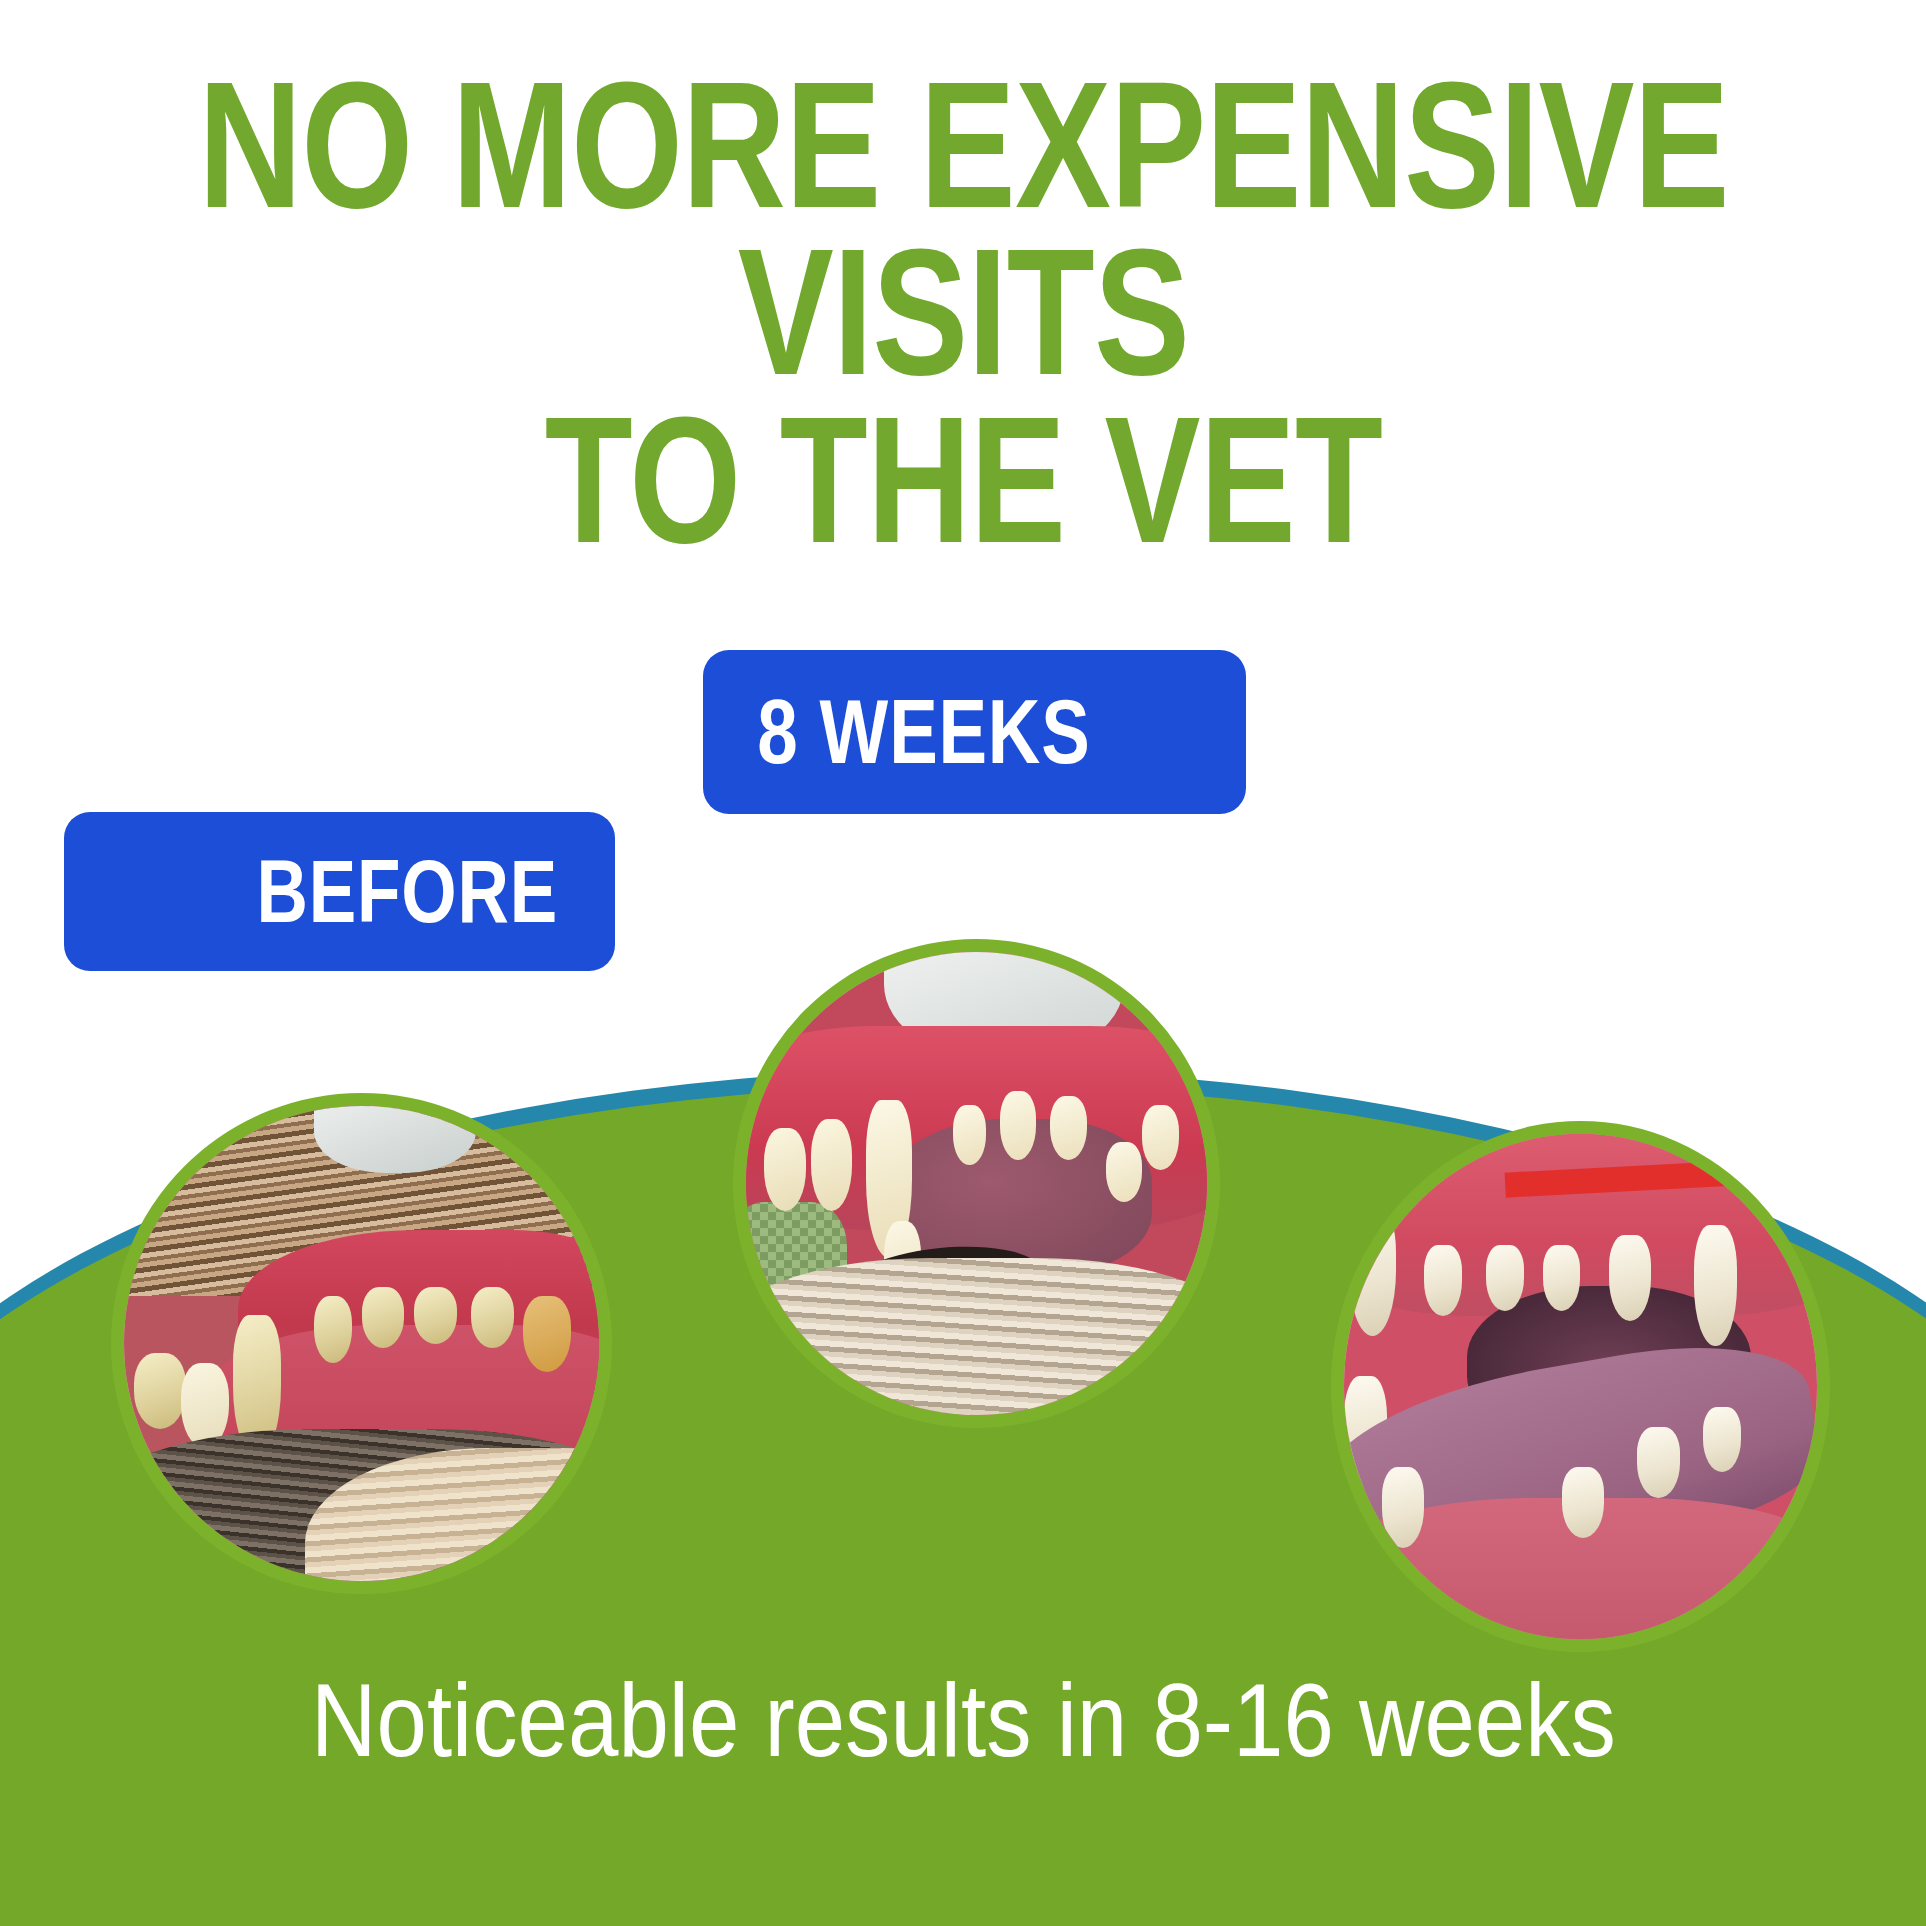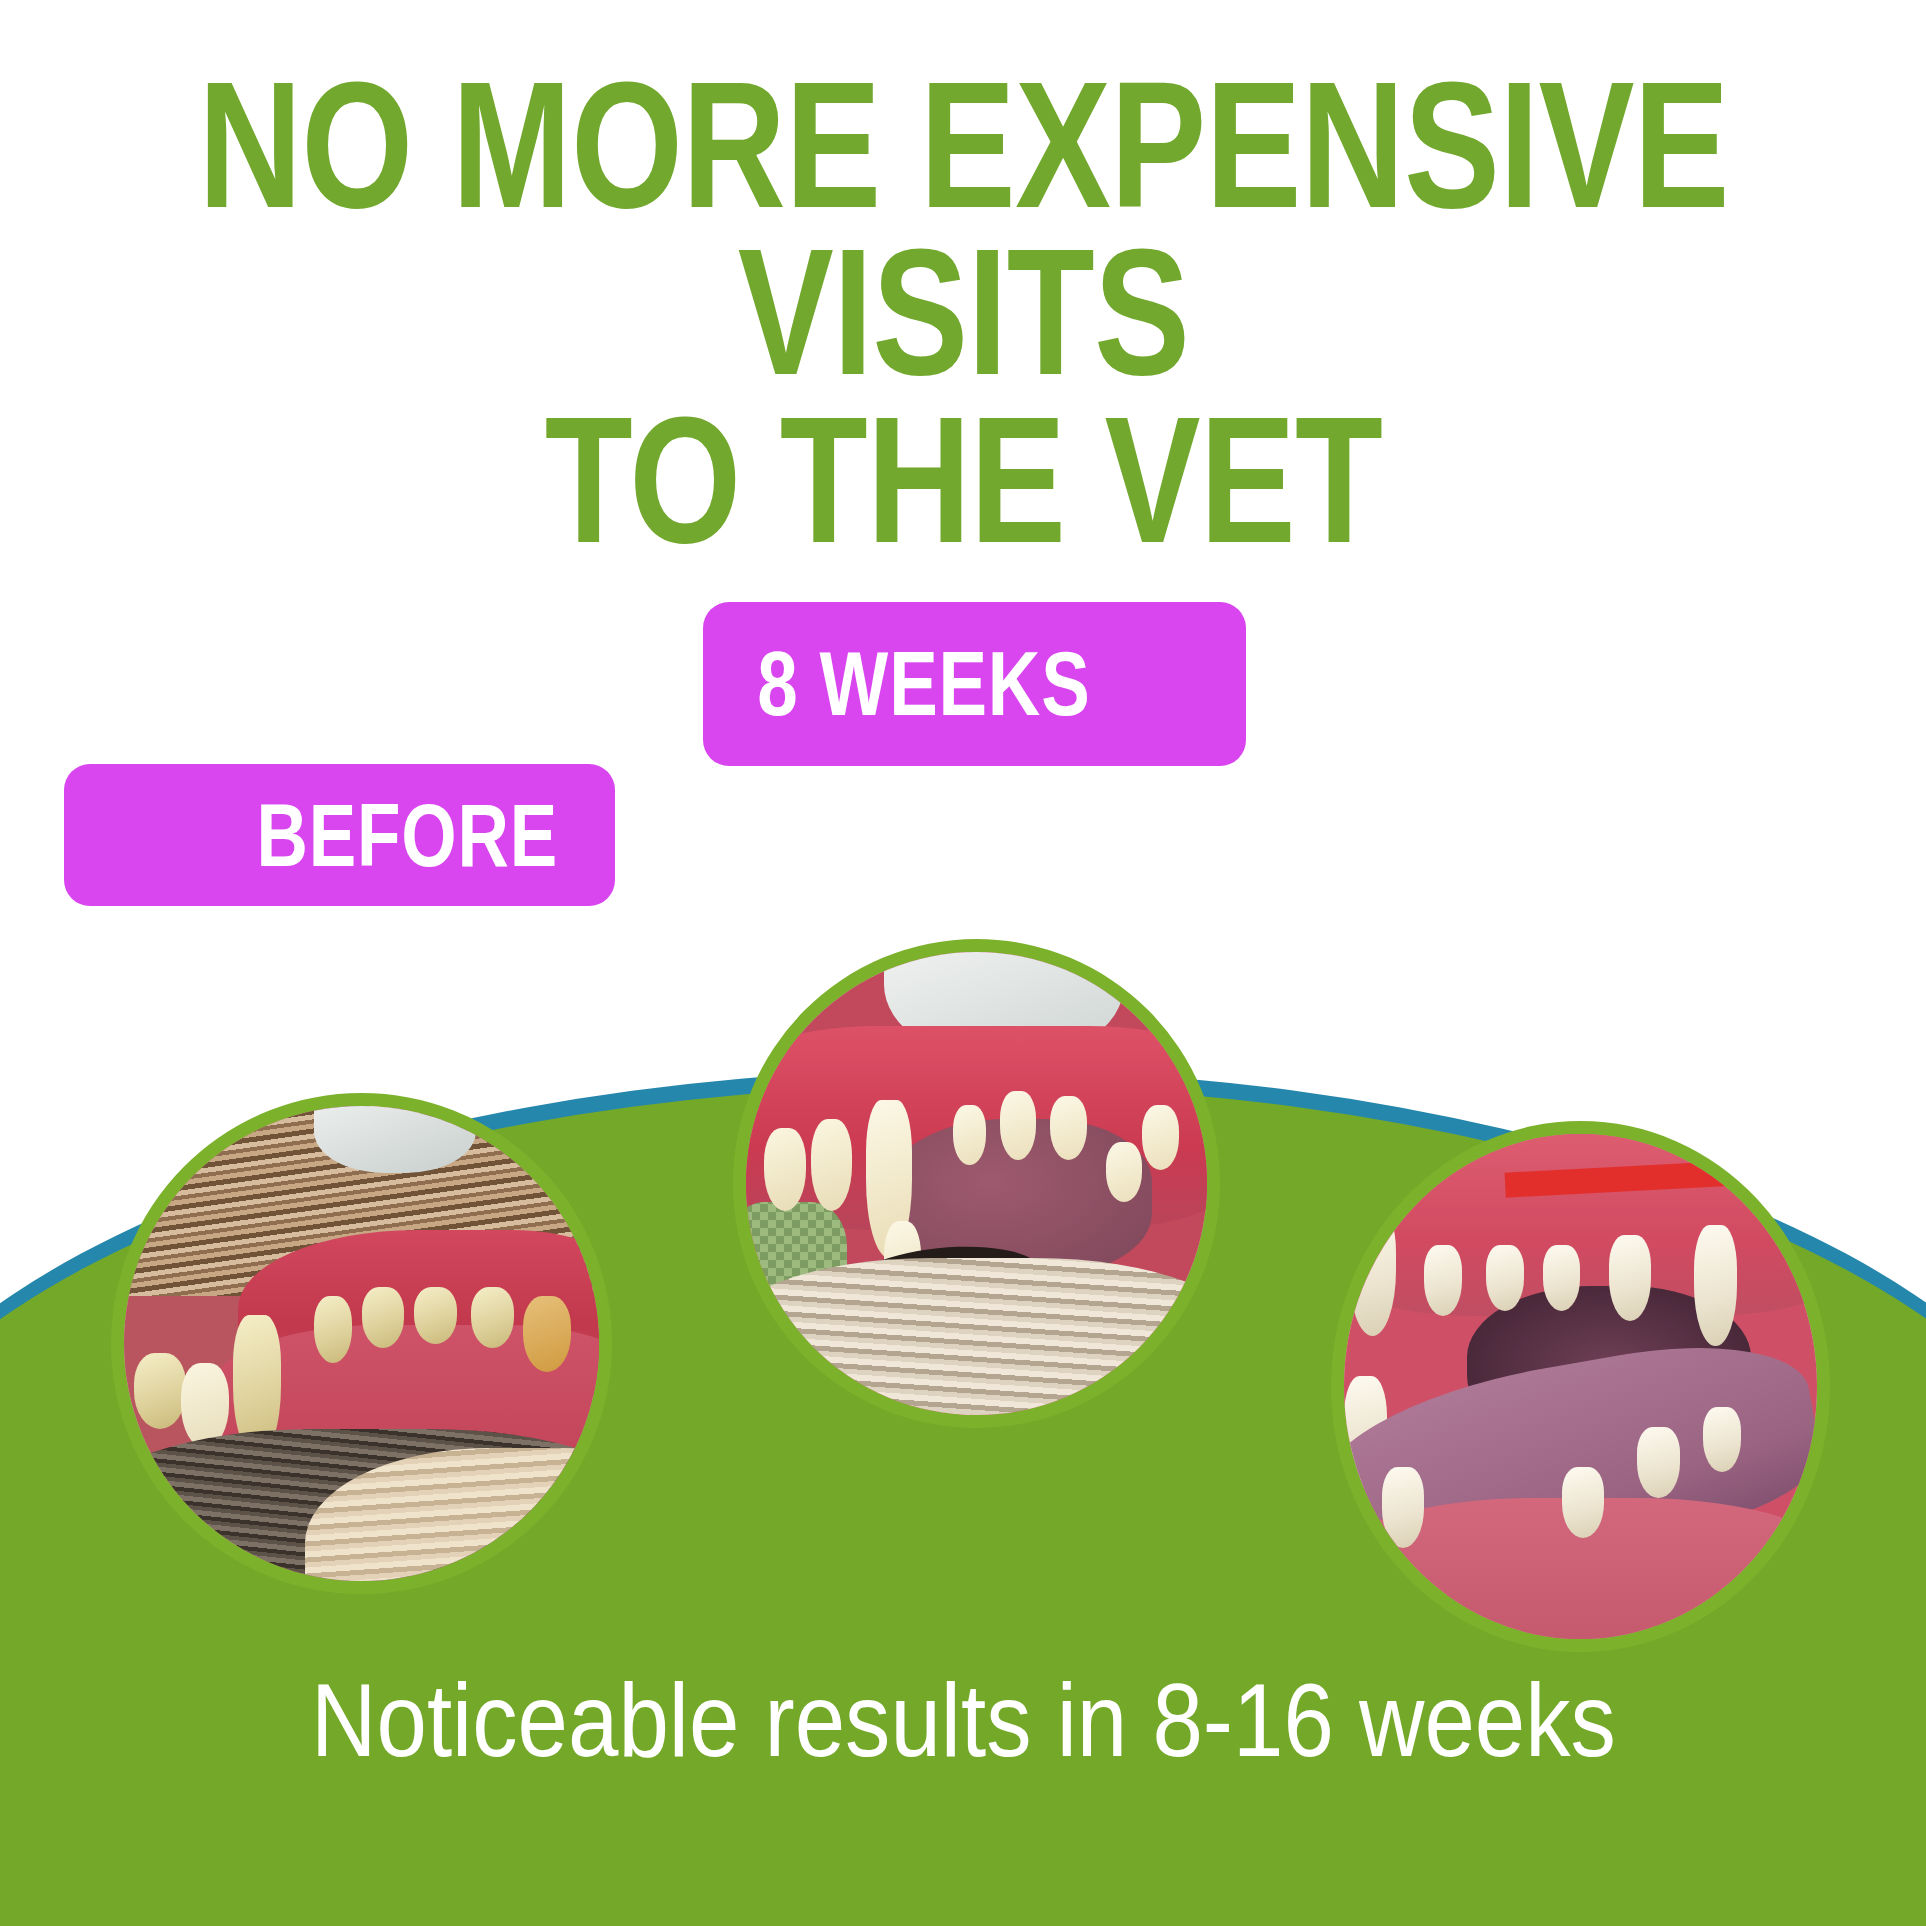--- a/index.html
+++ b/index.html
@@ -83,7 +83,7 @@
   
   .badge {
     position: absolute;
-    background: #d946ef;
+    background: #1d4ed8;
     border-radius: 26px;
     color: #ffffff;
     font-family: "Liberation Sans Narrow", "Liberation Sans", sans-serif;
@@ -94,6 +94,7 @@
     box-sizing: border-box;
     letter-spacing: 1px;
     overflow: hidden;
+    margin-top: 48px;
   }
   .badge span {
     display: block;

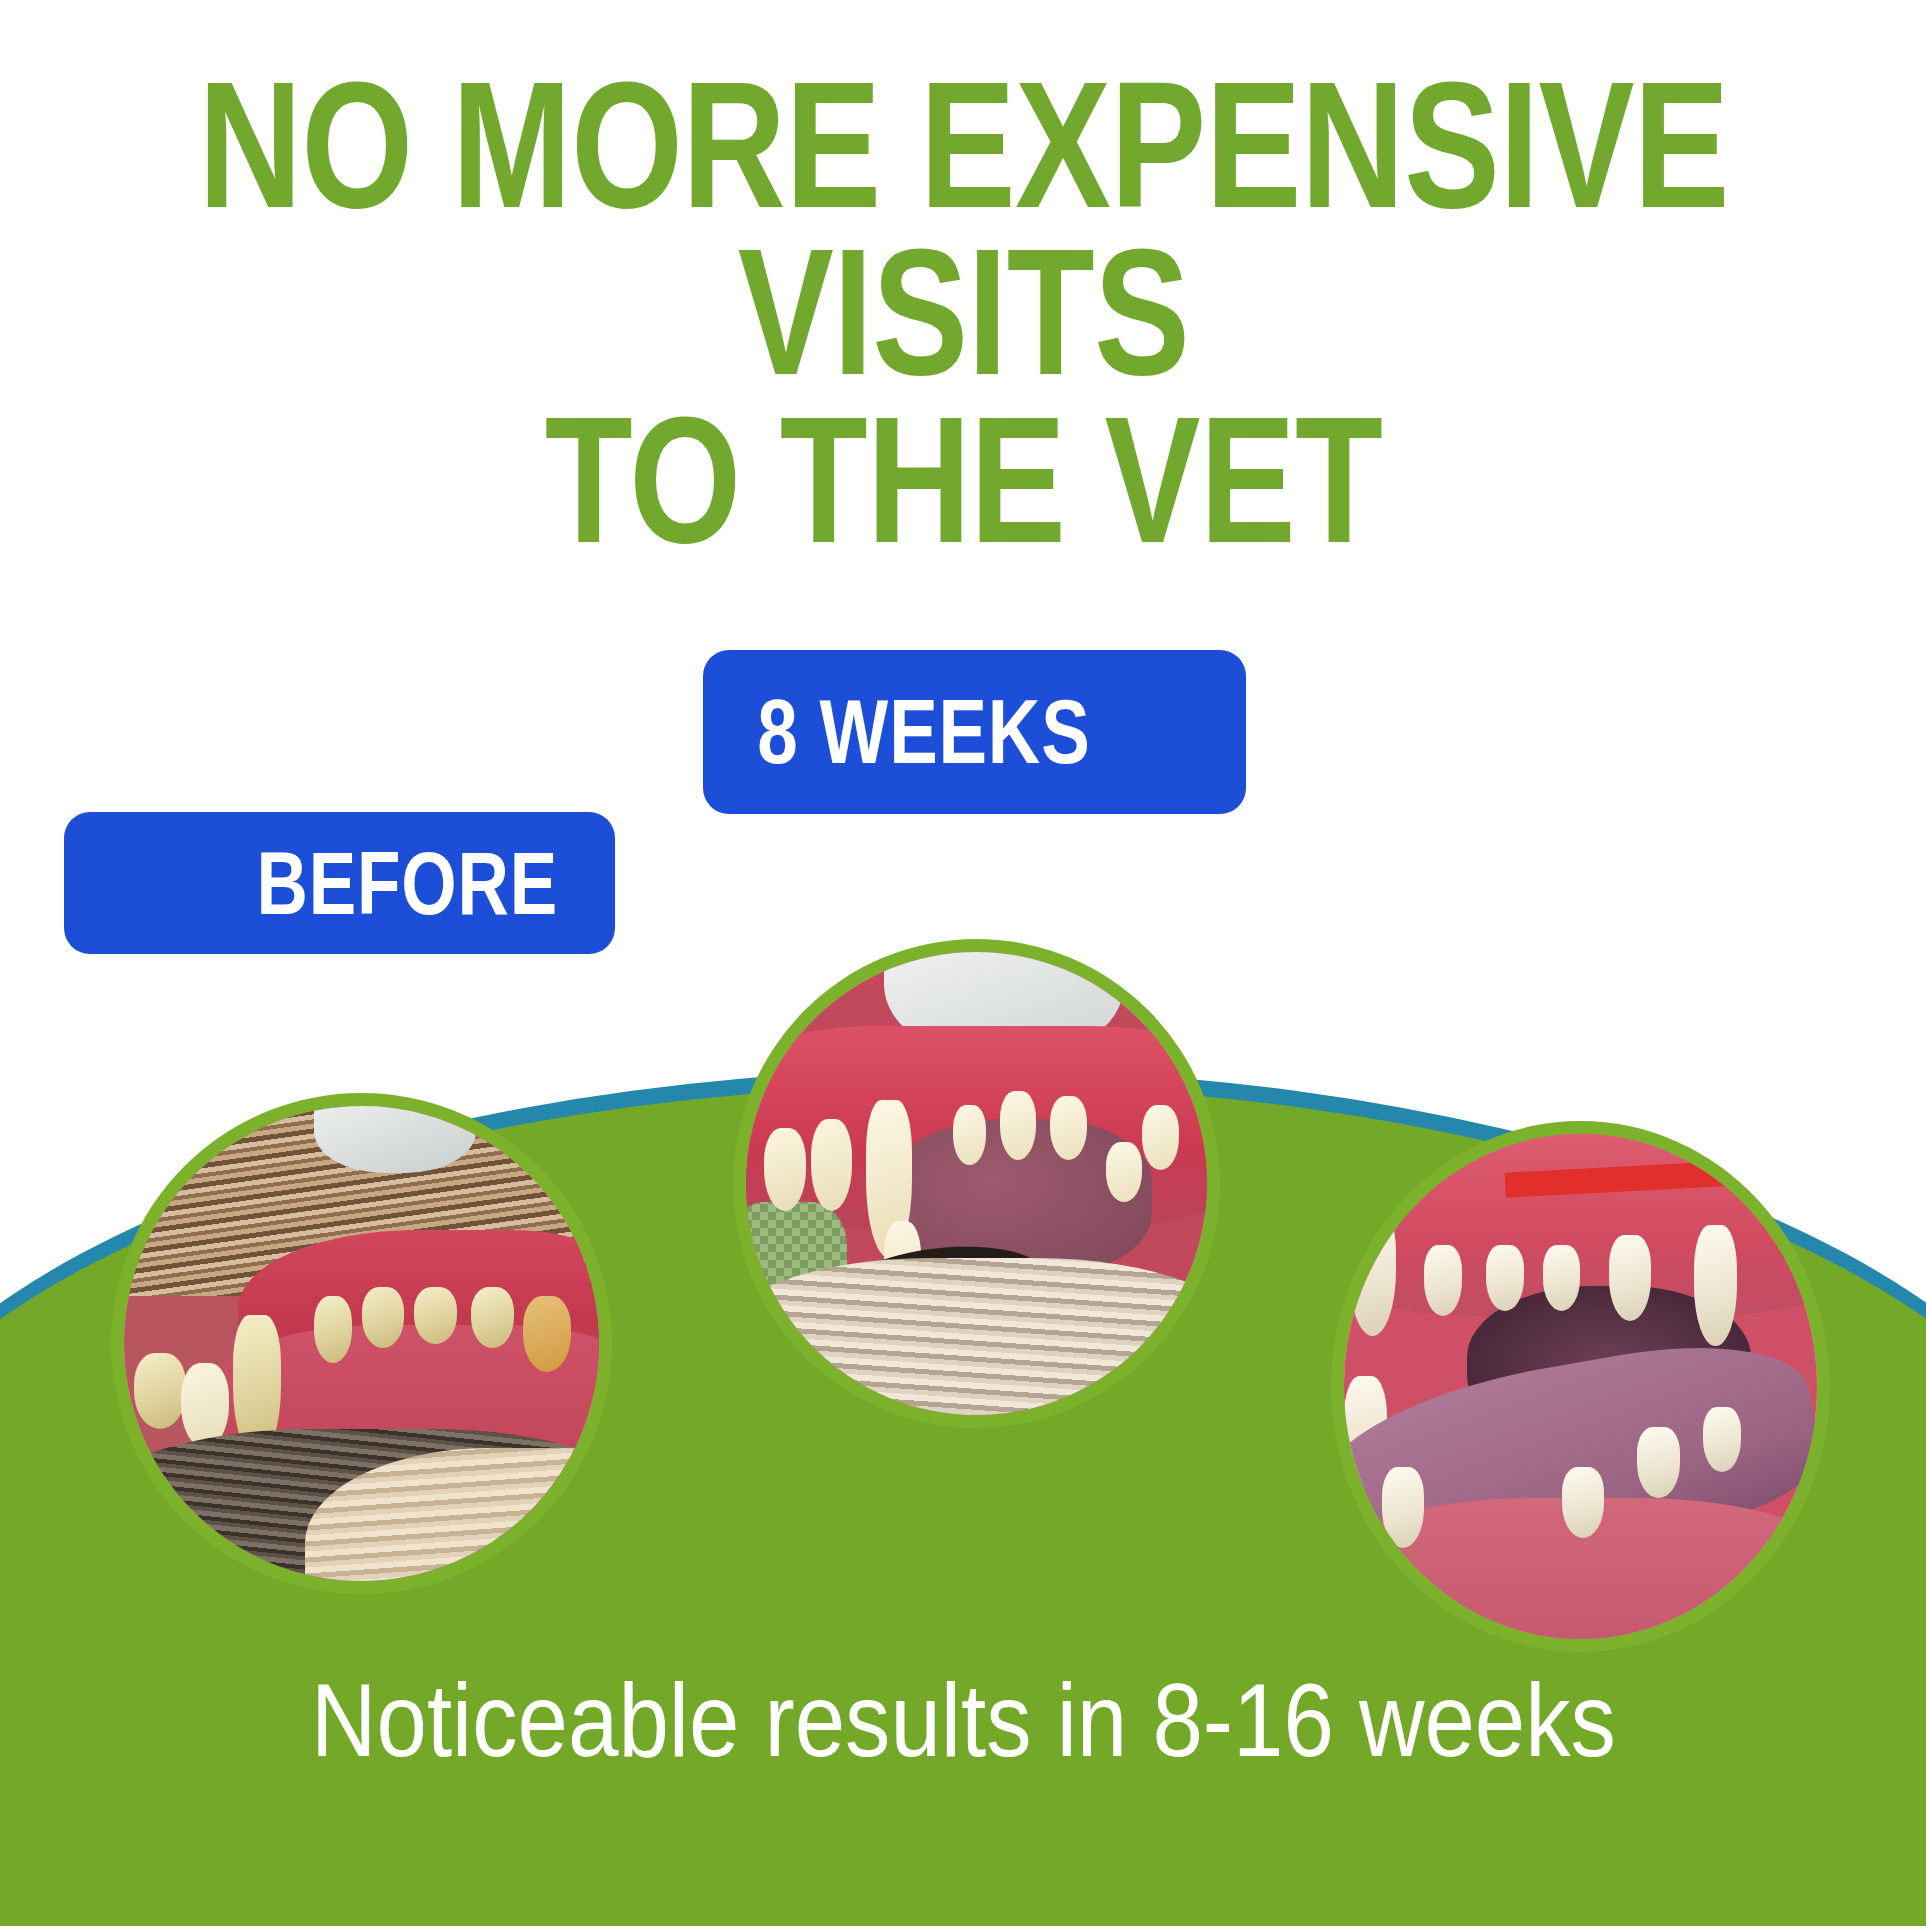--- a/index.html
+++ b/index.html
@@ -103,7 +103,7 @@
     width: 100%;
   }
   .badge-before {
-    left: 64px;  top: 764px;  width: 551px;  height: 142px;
+    left: 64px;  top: 764px;  width: 551px;  height: 159px;
     font-size: 89px;
     justify-content: flex-end;
     padding-right: 57px;

